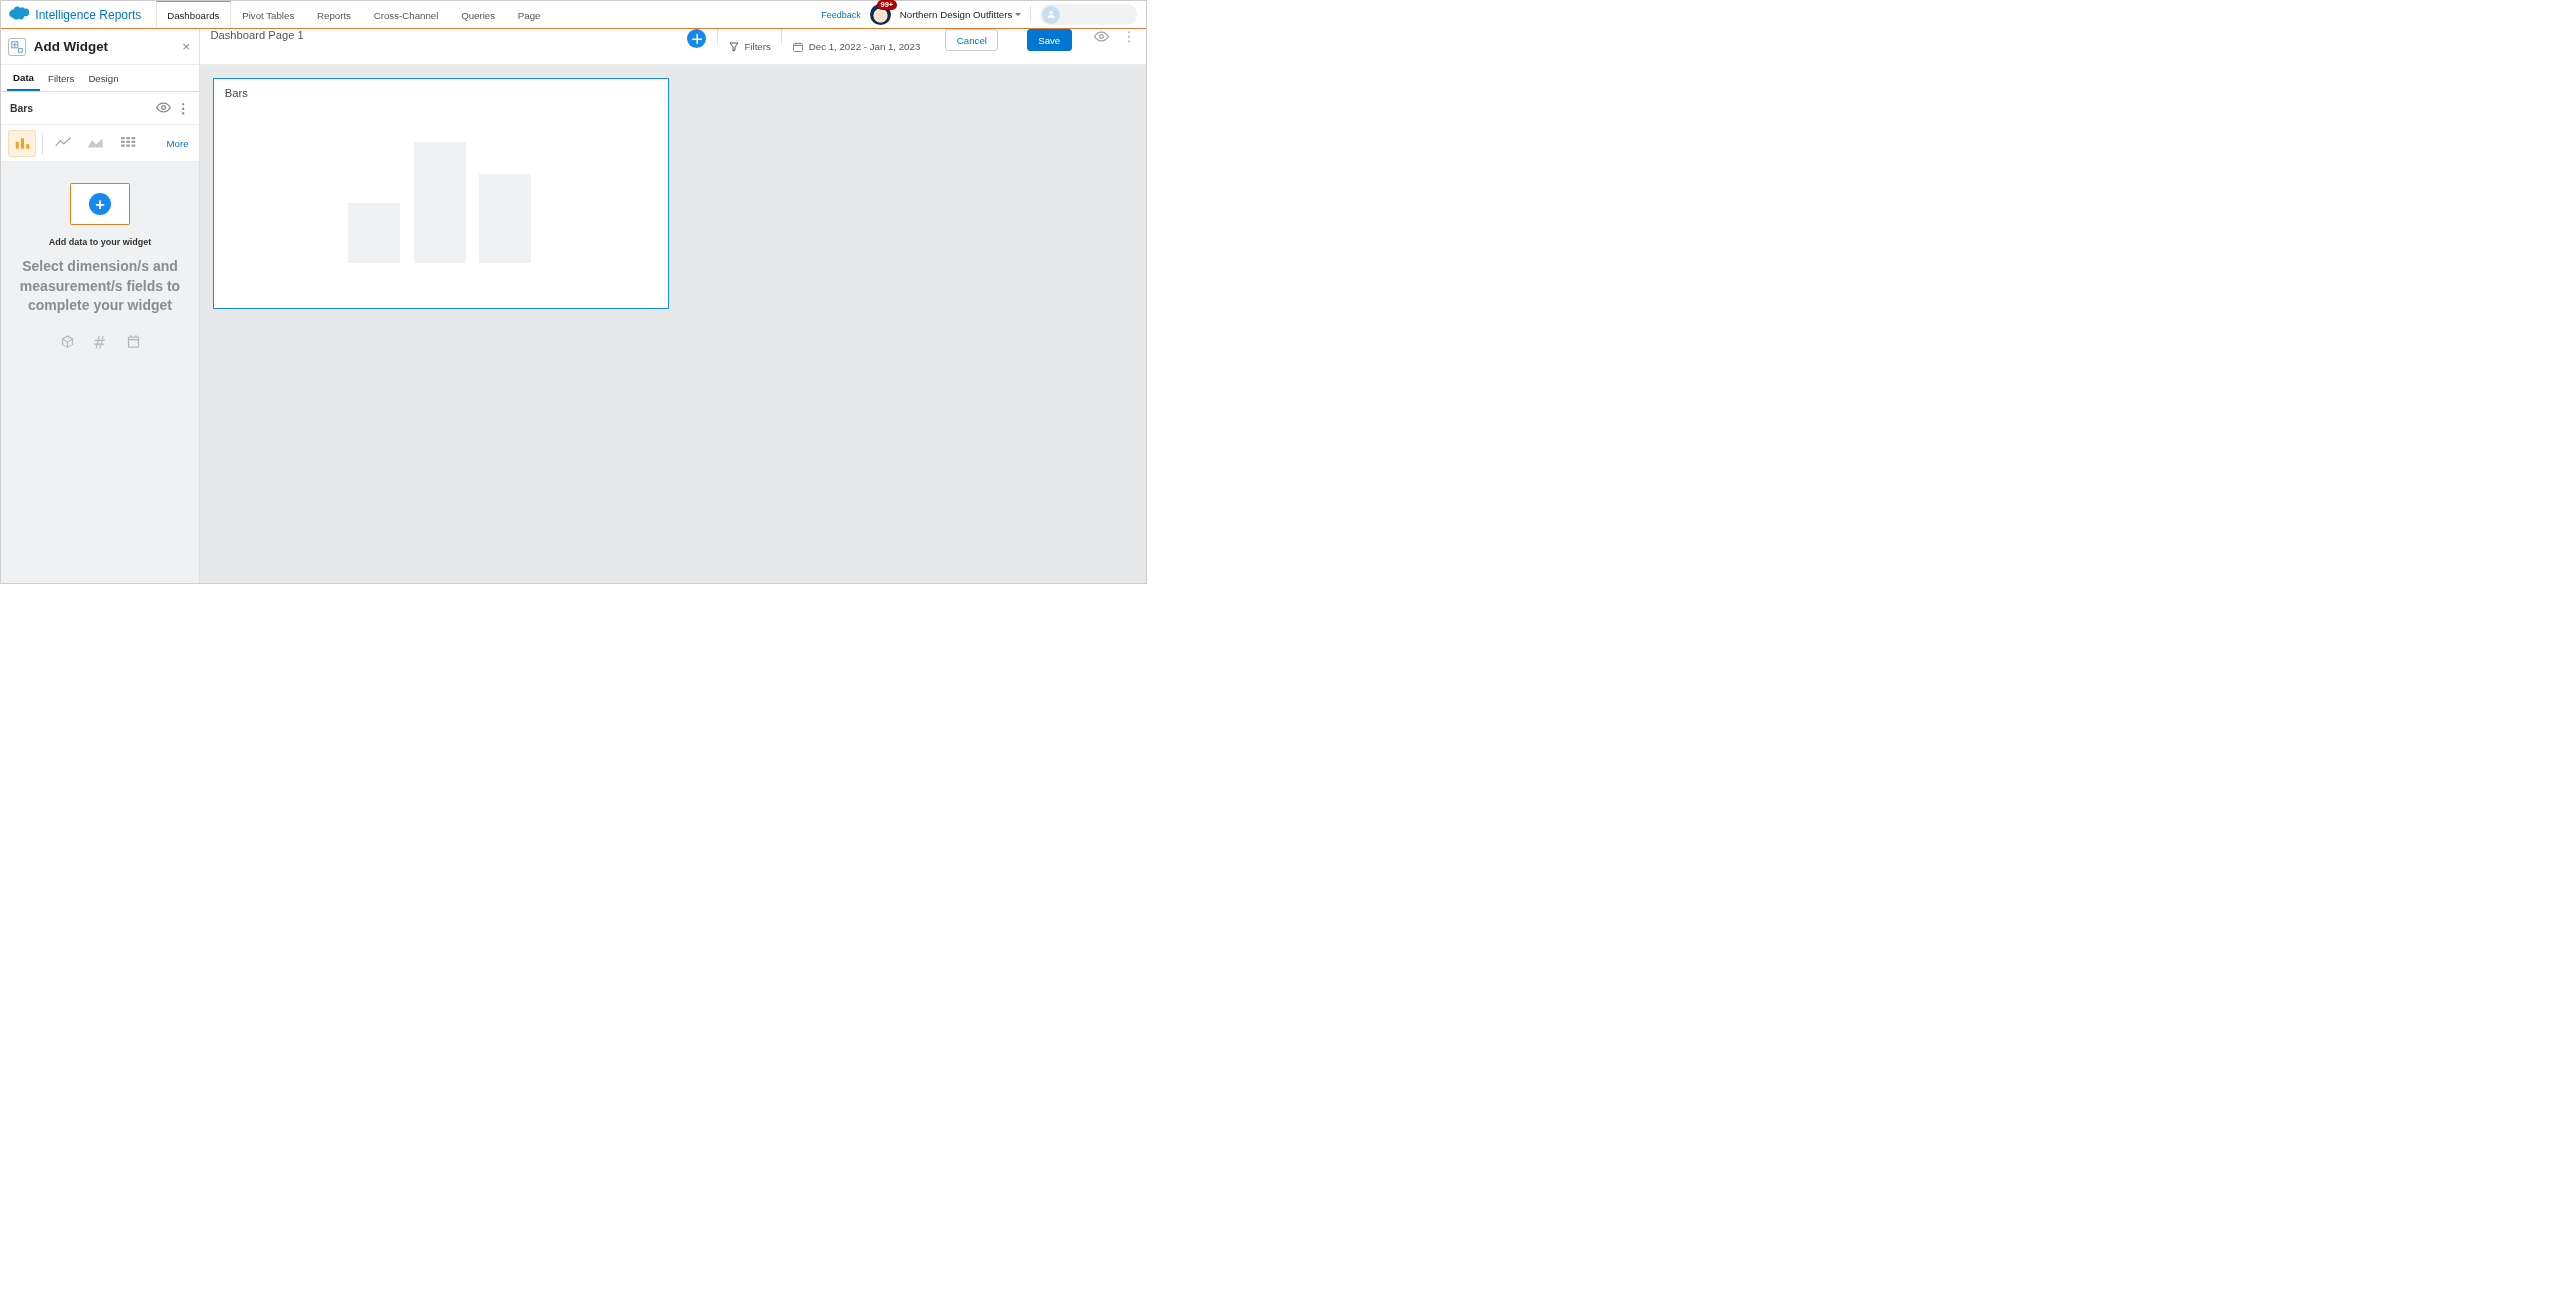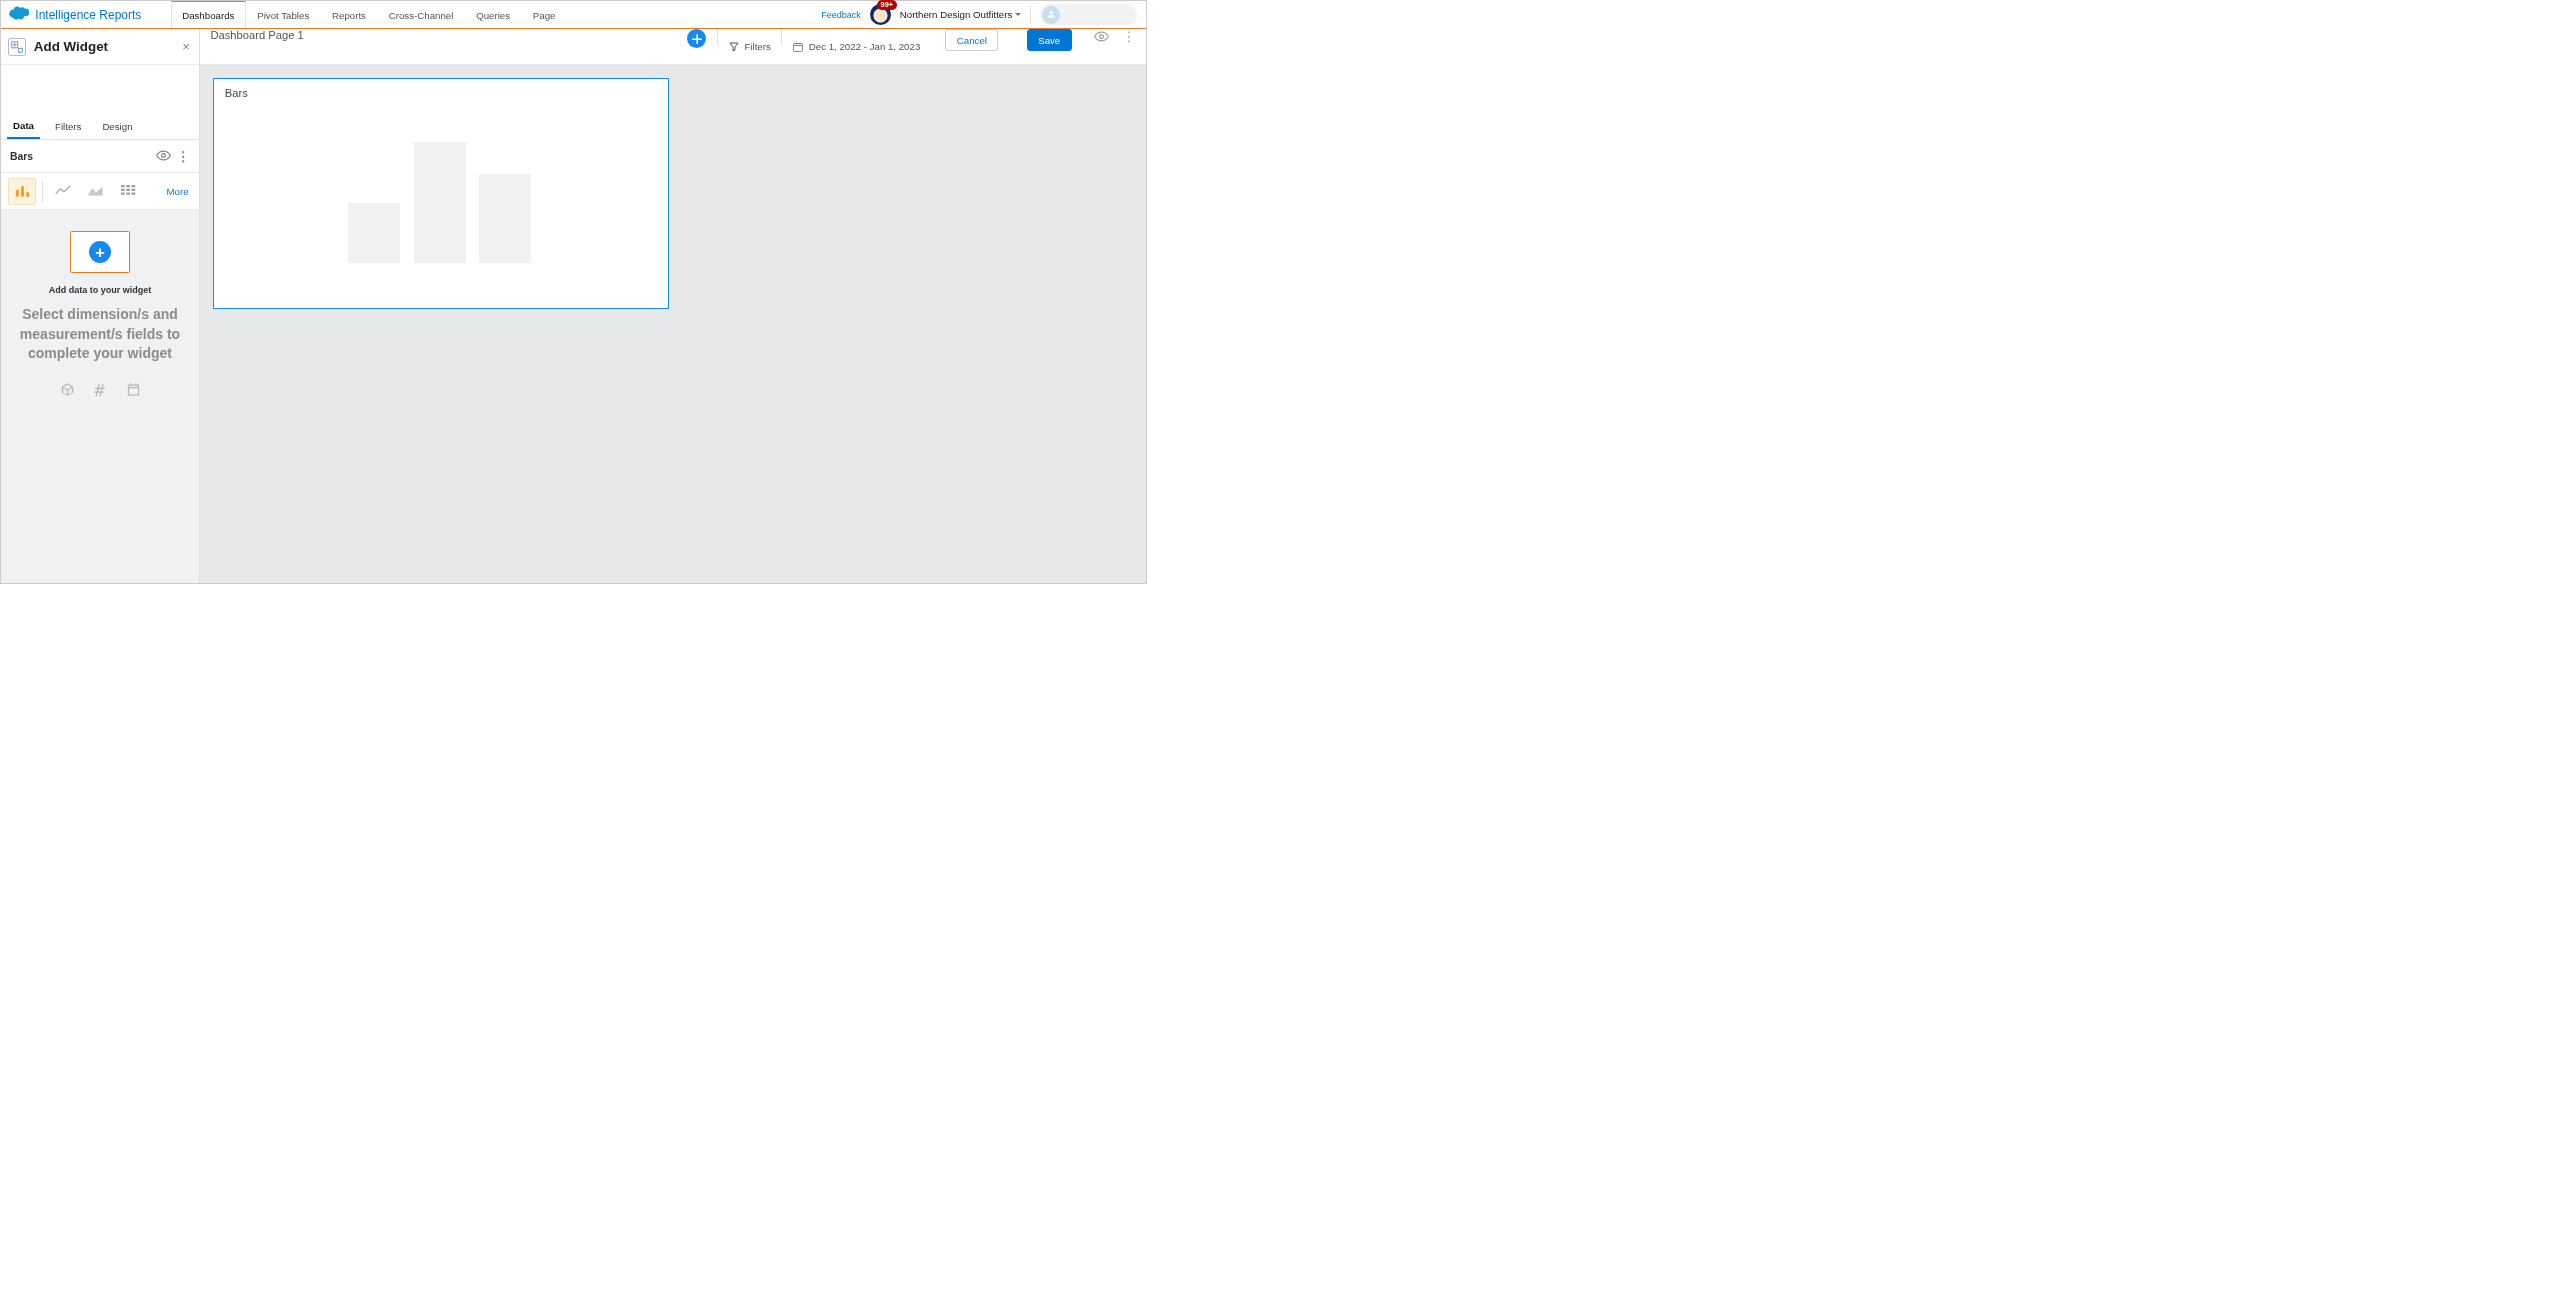--- a/index.html
+++ b/index.html
@@ -9,7 +9,7 @@
     .topbar { height: 28px; border-bottom: 1.5px solid #e47a2e; display:flex; align-items:stretch; background:#fff; flex:0 0 auto;}
     .brand { display:flex; align-items:center; padding:0 7.4px 0 6px; gap:6px;}
     .brand-title { color:#0176d3; font-size:12px; font-weight:400;}
-    .main-tabs { display:flex; align-items:stretch; height:100%; margin-left:22px;}
+    .main-tabs { display:flex; align-items:stretch; height:100%; margin-left:7px;}
     .main-tab { display:flex; align-items:center; padding:0 10.4px; font-size:9.7px; color:#555; cursor:pointer; text-align:center; border-top:1.5px solid transparent; border-left:0.7px solid transparent; border-right:0.7px solid transparent;}
     .main-tab.active { color:#222; font-weight:400; border-top:1.5px solid #e47a2e; border-left:0.7px solid #e4e4e4; border-right:0.7px solid #e4e4e4; background:#fff; position:relative; z-index:2;}
     .topbar-right { margin-left:auto; display:flex; align-items:center; gap:9px; padding-right:9px;}

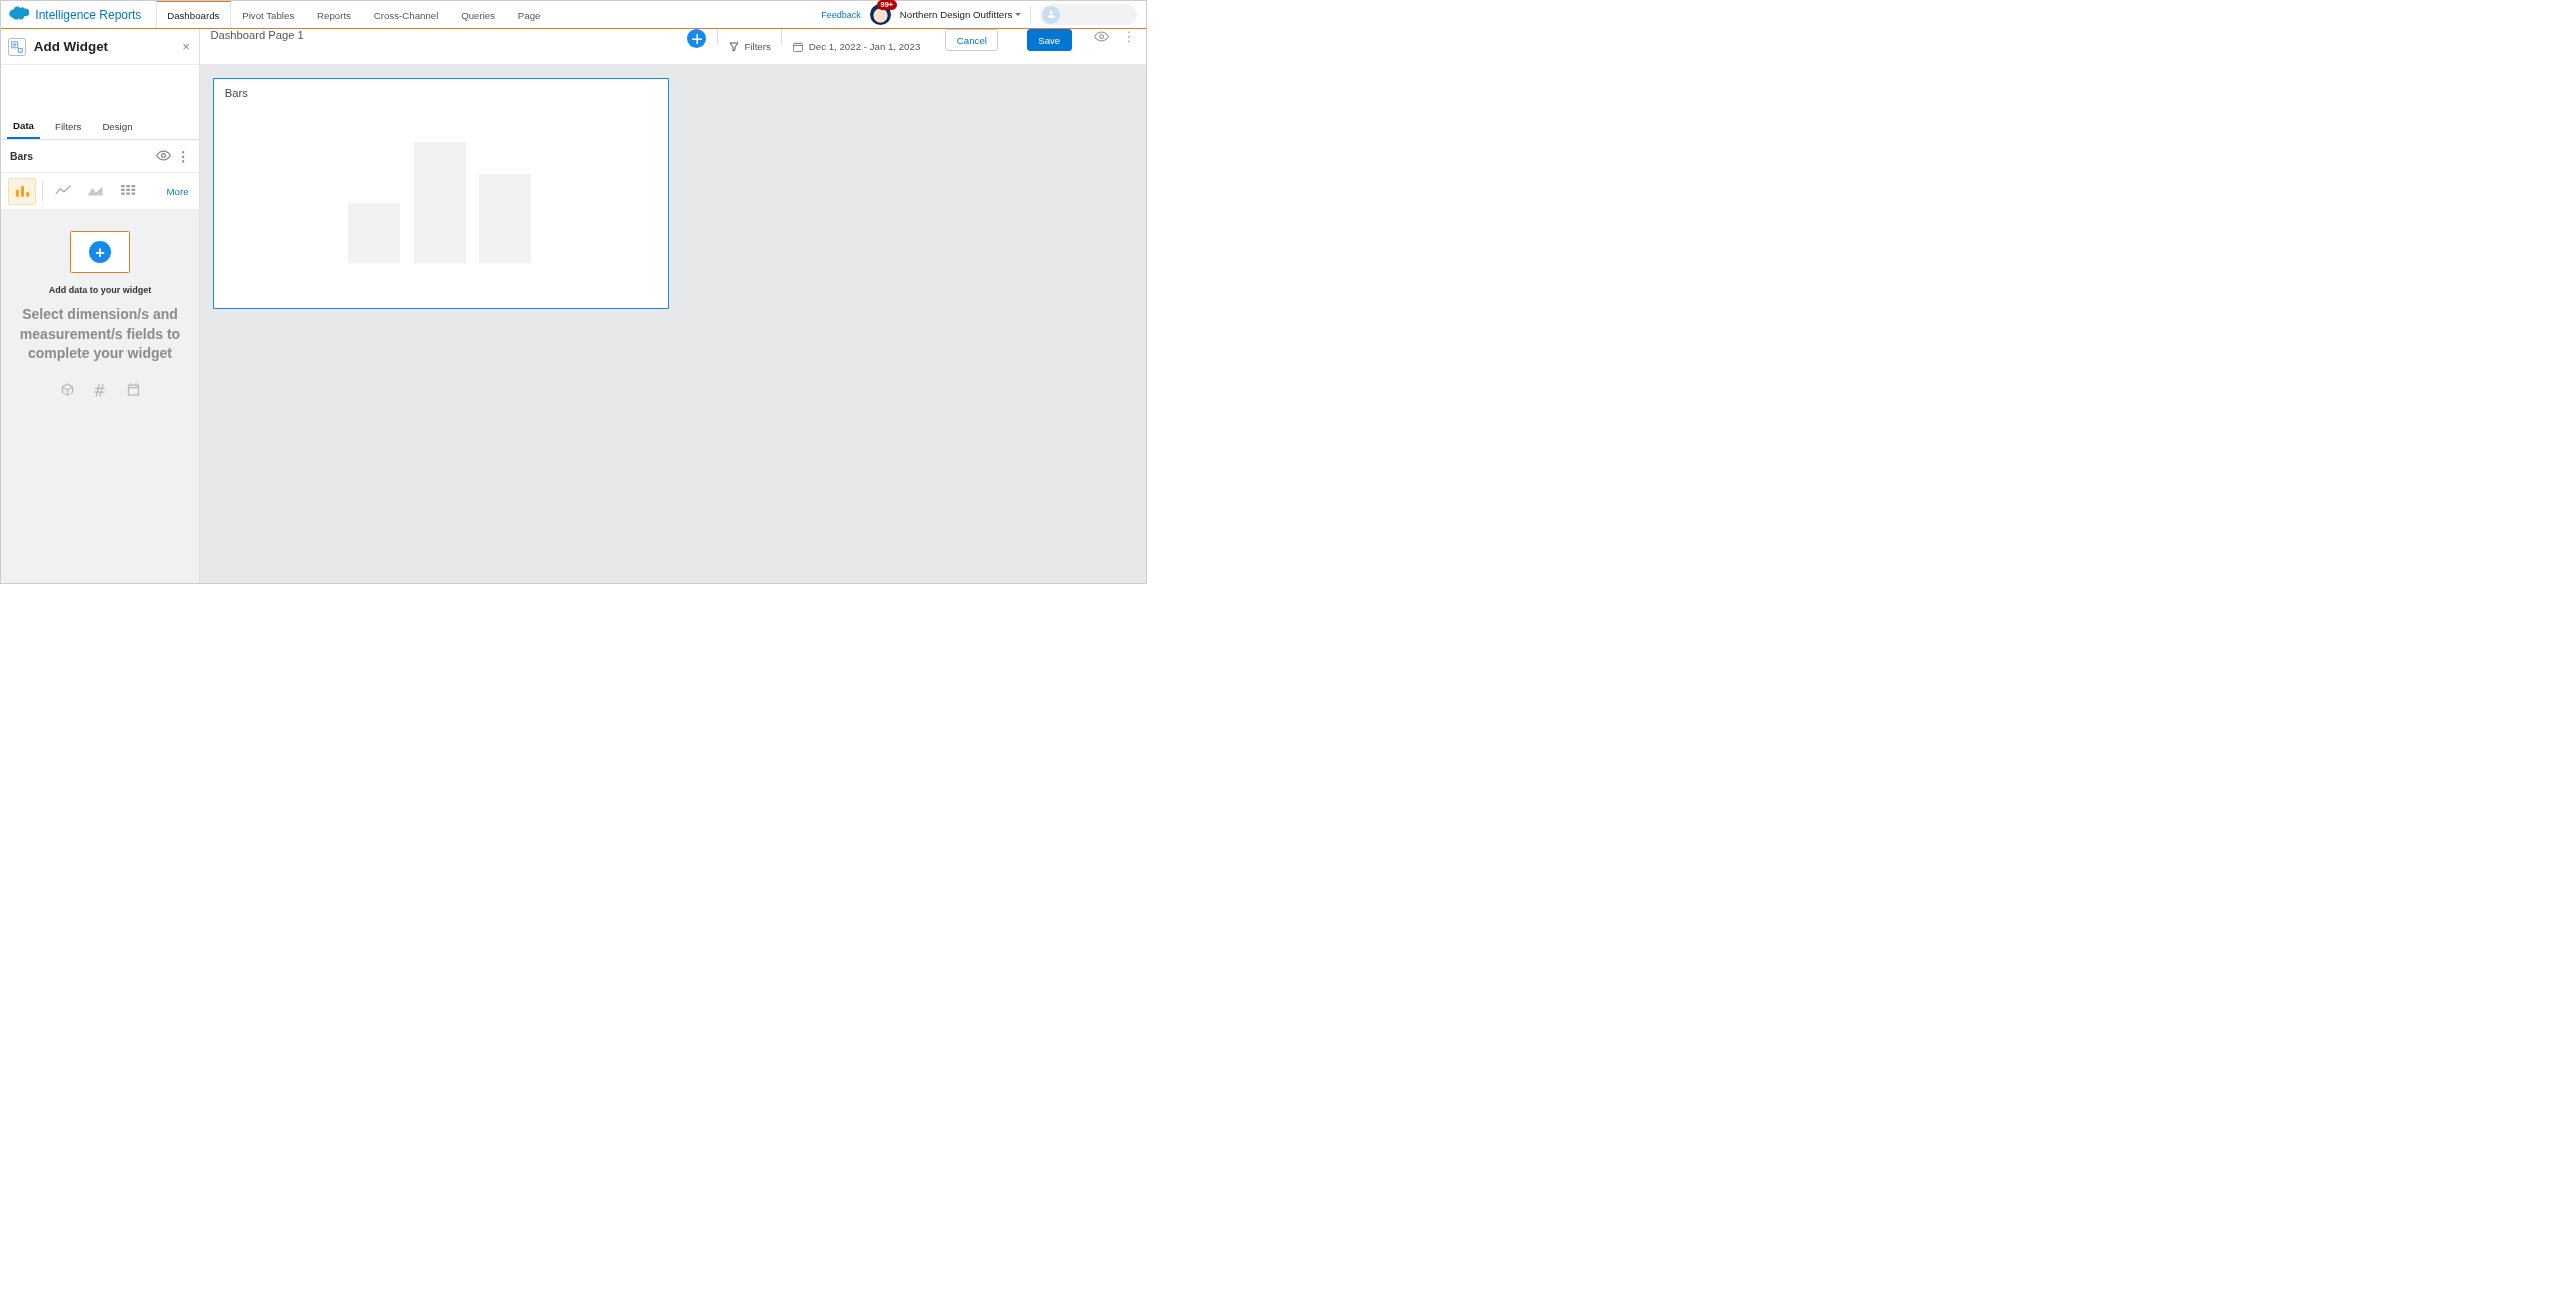--- a/index.html
+++ b/index.html
@@ -29,7 +29,7 @@
     .addw-icon { width:18px; height:18px; border:0.7px solid #bbb; border-radius:2.2px; display:flex; align-items:center; justify-content:center; position:relative;}
     .lp-title { font-size:13.4px; font-weight:600; color:#222; flex:1;}
     .close-x { color:#888; font-size:13.4px; cursor:pointer;}
-    .lp-tabs { display:flex; border-bottom:0.7px solid #e0e0e0; height:27px; padding:0 6px; gap:9px; align-items:stretch;margin-top:48px;}
+    .lp-tabs { display:flex; border-bottom:0.7px solid #e0e0e0; height:27px; padding:0 6px; gap:2px; align-items:stretch;}
     .lp-tab { font-size:9.7px; color:#444; display:flex; align-items:center; padding:0 6px; cursor:pointer;}
     .lp-tab.active { color:#111; font-weight:700; border-bottom:2.2px solid #0176d3;}
     .lp-widget-row { display:flex; align-items:center; padding:0 9px; height:33px; border-bottom:0.7px solid #ececec; gap:6px; font-size:10.4px; font-weight:600; color:#333;}

